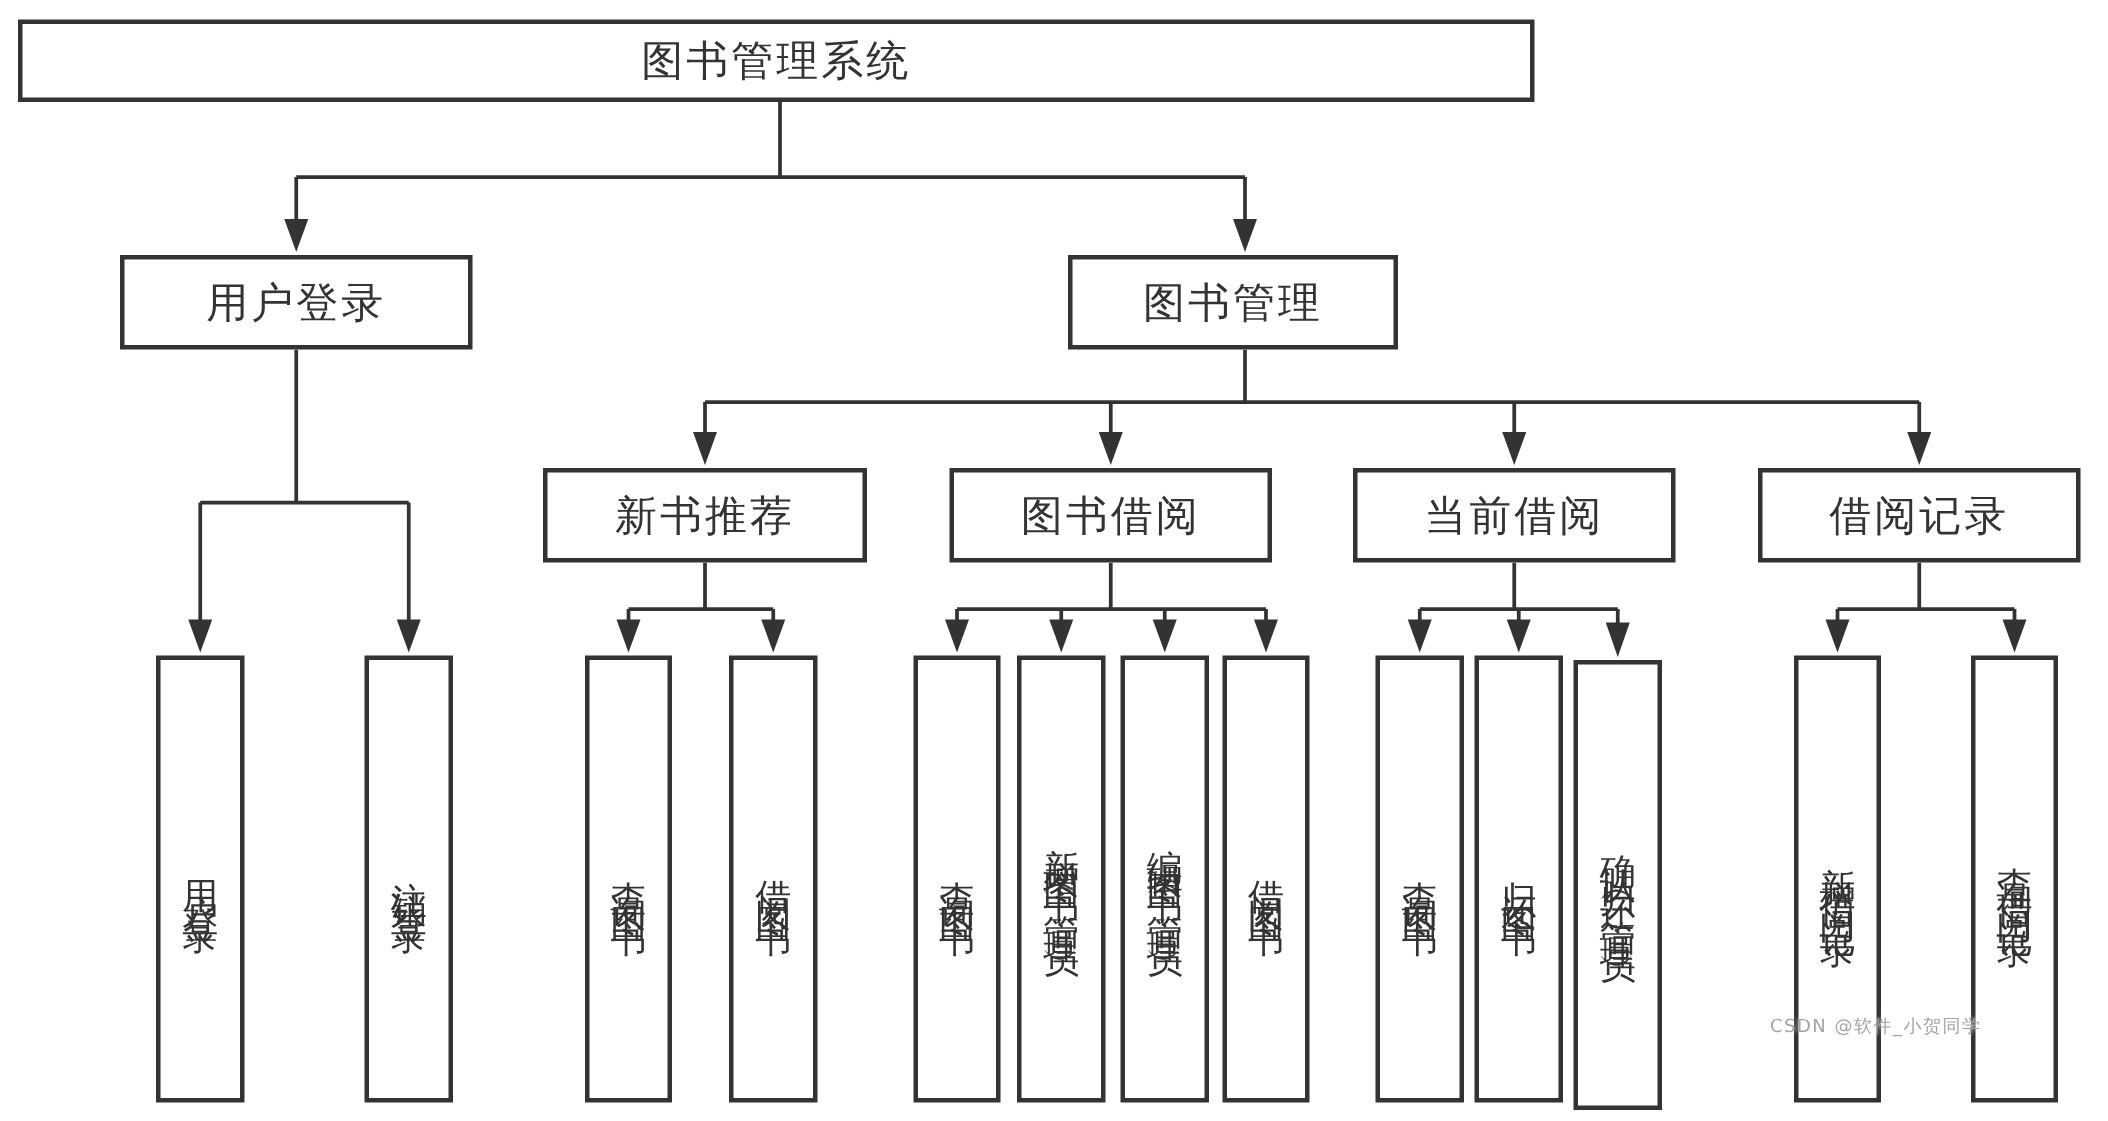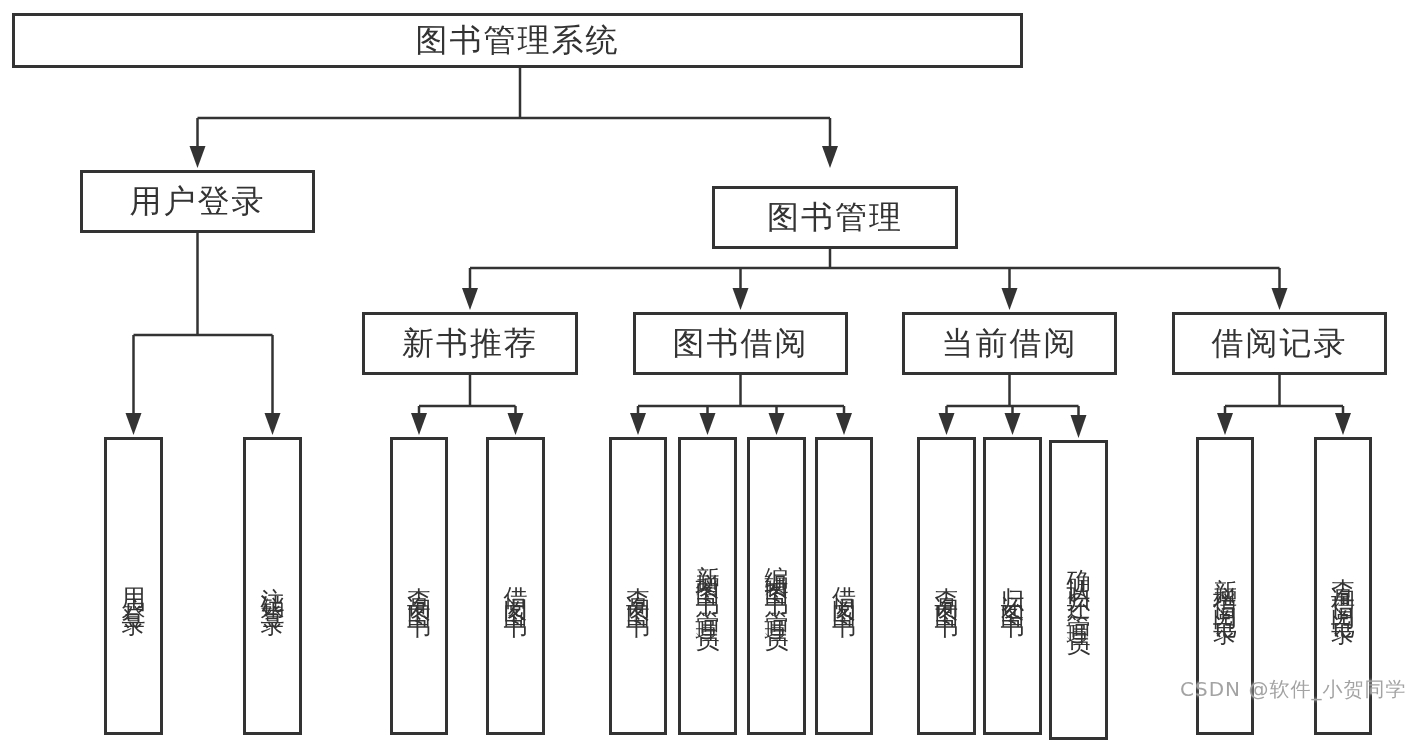--- a/index.html
+++ b/index.html
@@ -28,7 +28,7 @@
     z-index: 1;
   }
   .h-label {
-    font-size: 32px;
+    font-size: 28px;
     letter-spacing: 2px;
     white-space: nowrap;
   }

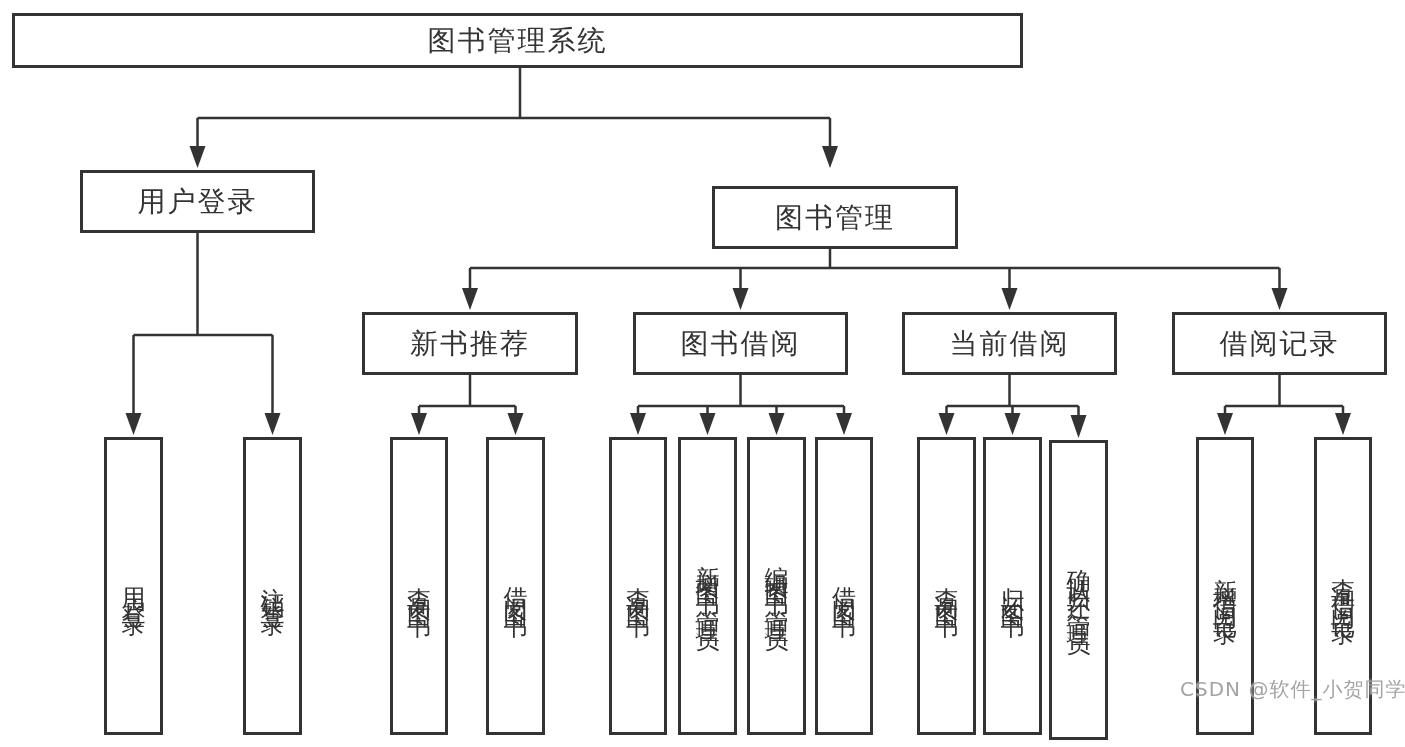--- a/index.html
+++ b/index.html
@@ -130,7 +130,7 @@
   <div class="node" style="left:80px; top:170px; width:235px; height:63px;">
     <span class="h-label">用户登录</span>
   </div>
-  <div class="node" style="left:712px; top:170px; width:246px; height:63px;margin-top:16px;">
+  <div class="node" style="left:712px; top:170px; width:220px; height:63px;">
     <span class="h-label">图书管理</span>
   </div>
 

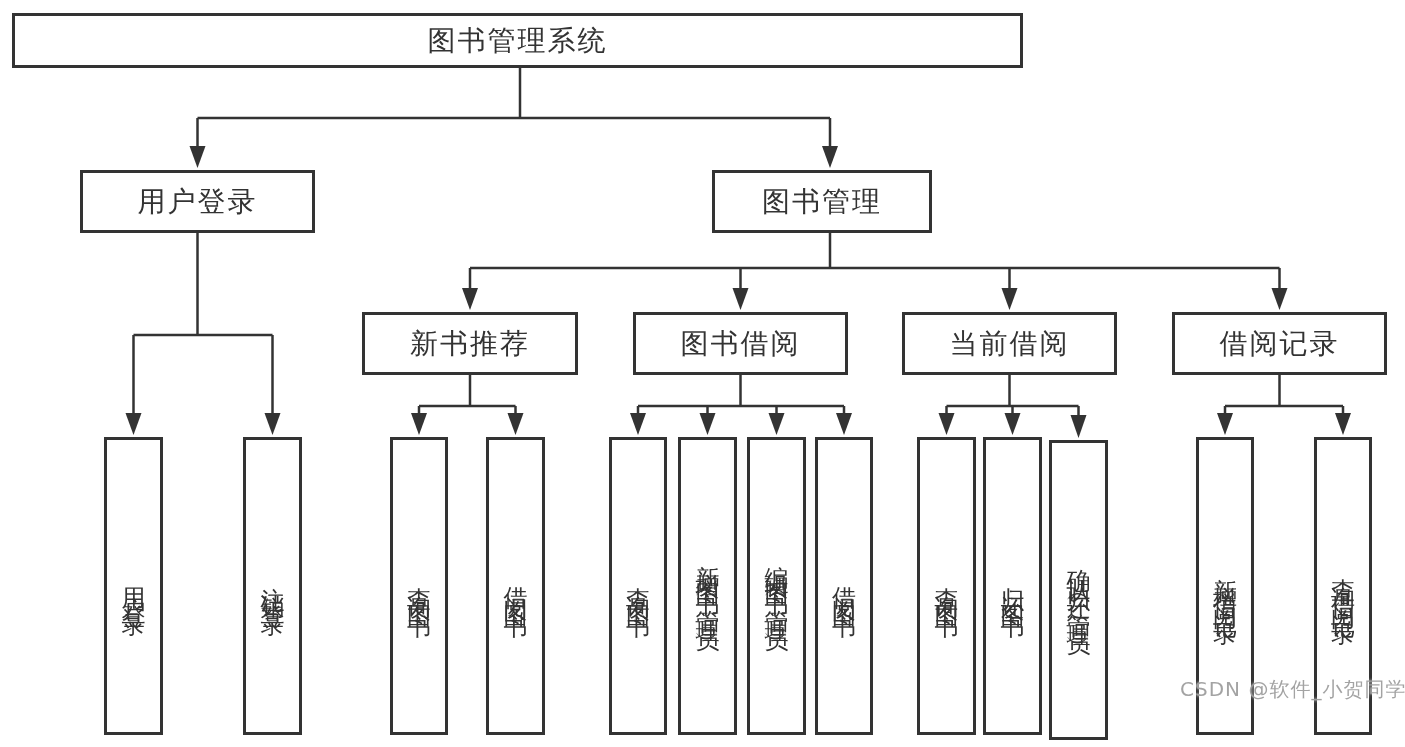--- a/index.html
+++ b/index.html
@@ -44,7 +44,7 @@
     position: absolute;
     left: 1180px;
     top: 676px;
-    font-size: 20px;
+    font-size: 12px;
     color: rgba(158, 158, 158, 0.95);
     letter-spacing: 1px;
     white-space: nowrap;

